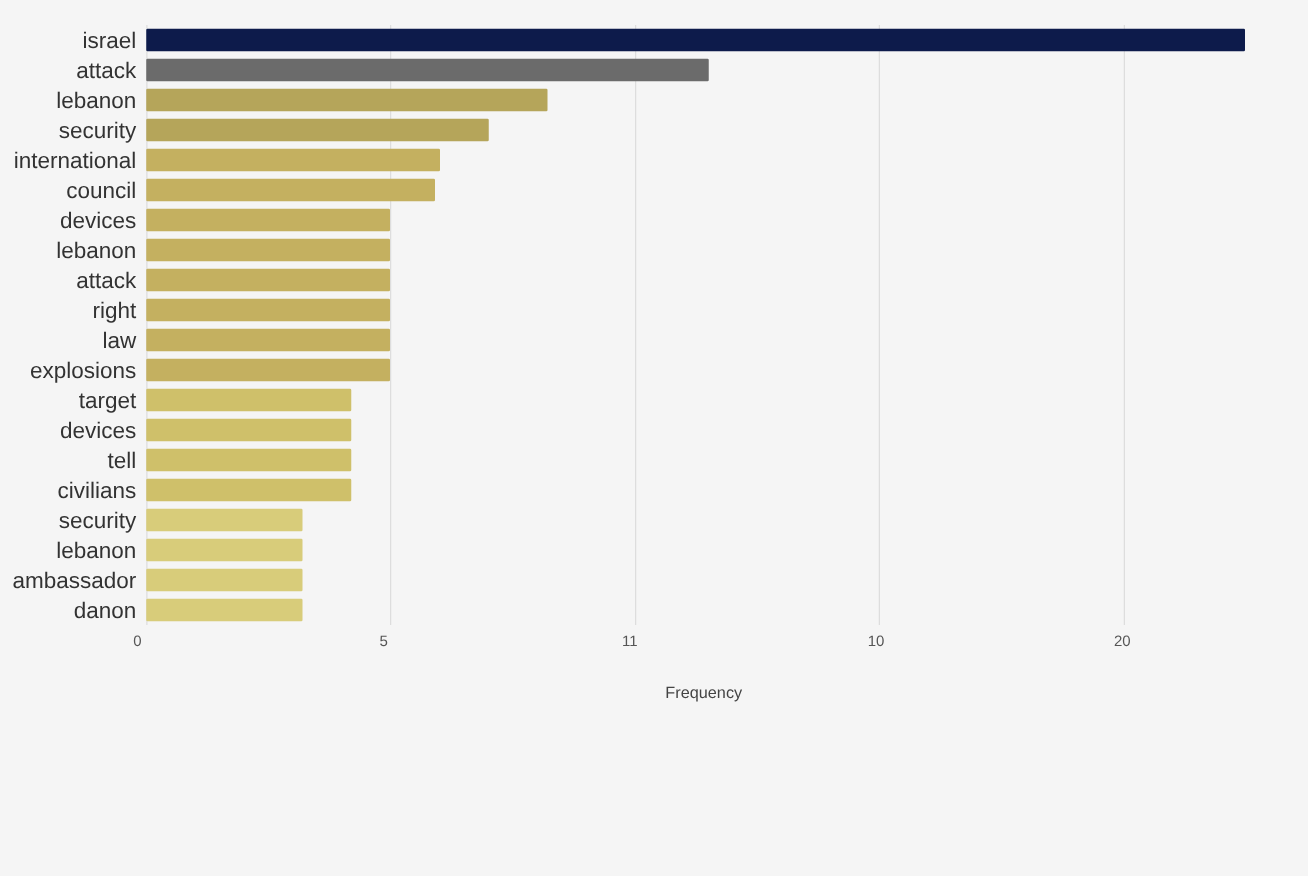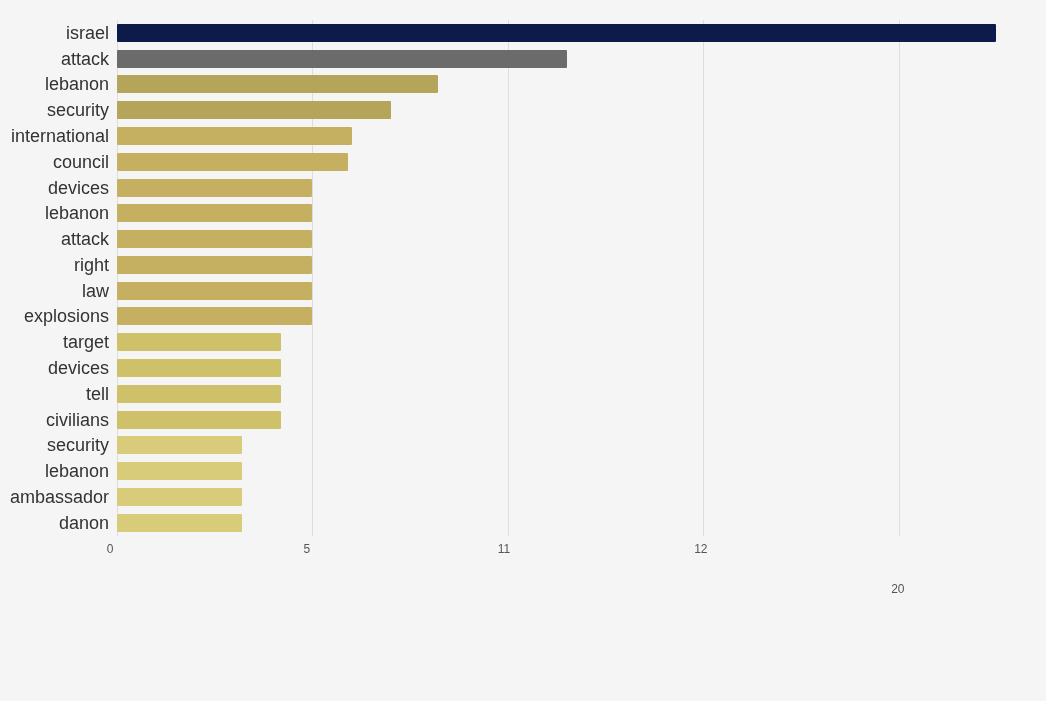--- a/index.html
+++ b/index.html
@@ -219,7 +219,7 @@
         <div class="x-tick" style="left: calc(0%);">0</div>
         <div class="x-tick" style="left: calc(21.7391%);">5</div>
         <div class="x-tick" style="left: calc(43.4783%);">11</div>
-        <div class="x-tick" style="left: calc(65.2174%);">12</div>
+        <div class="x-tick" style="left: calc(65.2174%);">10</div>
         <div class="x-tick" style="left: calc(86.9565%); margin-top: 40px;">20</div>
       </div>
   </div>

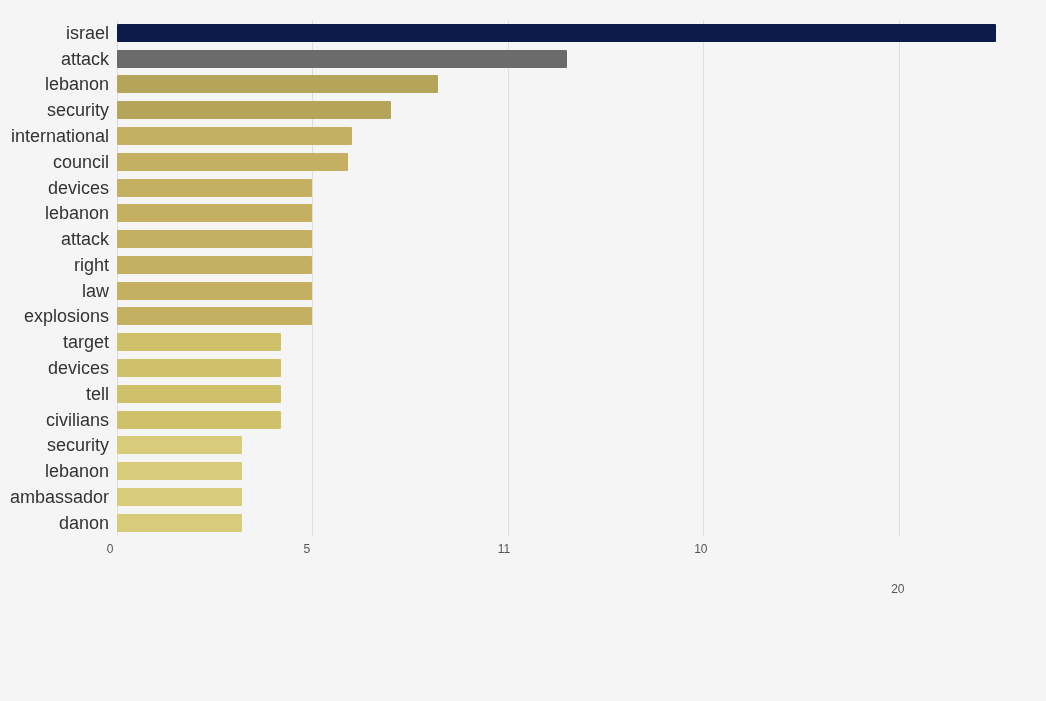--- a/index.html
+++ b/index.html
@@ -220,7 +220,7 @@
         <div class="x-tick" style="left: calc(21.7391%);">5</div>
         <div class="x-tick" style="left: calc(43.4783%);">11</div>
         <div class="x-tick" style="left: calc(65.2174%);">10</div>
-        <div class="x-tick" style="left: calc(86.9565%); margin-top: 40px;">20</div>
+        <div class="x-tick" style="left: calc(86.9565%);">20</div>
       </div>
   </div>
 </div>

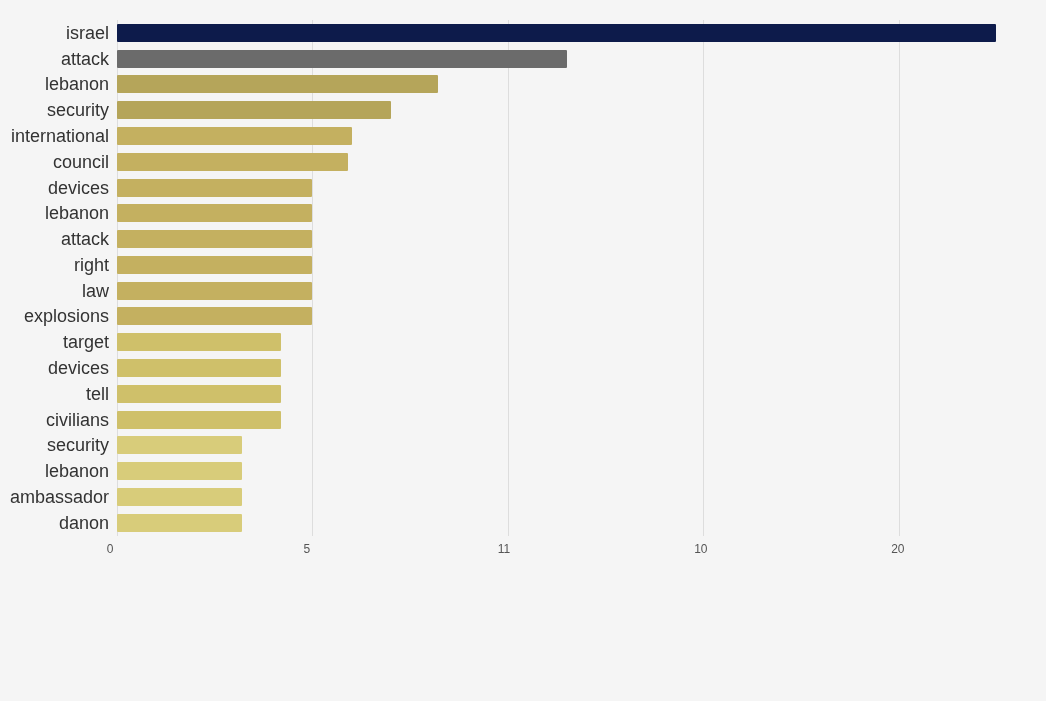--- a/index.html
+++ b/index.html
@@ -222,6 +222,7 @@
         <div class="x-tick" style="left: calc(65.2174%);">10</div>
         <div class="x-tick" style="left: calc(86.9565%);">20</div>
       </div>
+    <div class="x-axis-label">Frequency</div>
   </div>
 </div>
 

